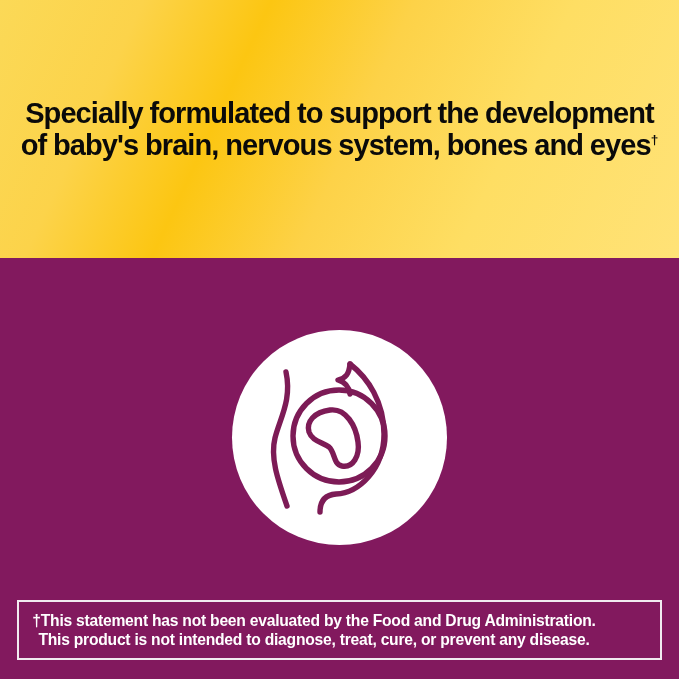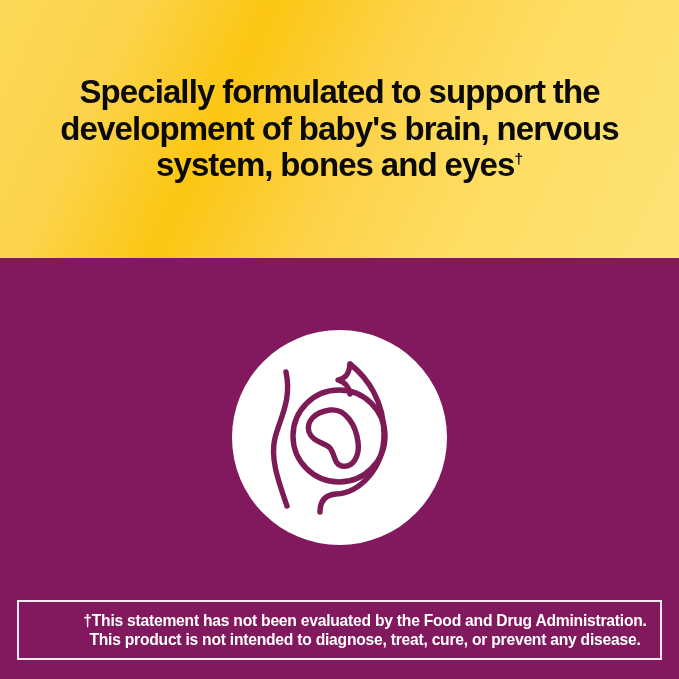--- a/index.html
+++ b/index.html
@@ -47,7 +47,7 @@
     color: #0a0a0a;
     font-family: "Liberation Sans", sans-serif;
     font-weight: bold;
-    font-size: 33px;
+    font-size: 29px;
     line-height: 1.105;
     letter-spacing: -0.9px;
     text-align: center;

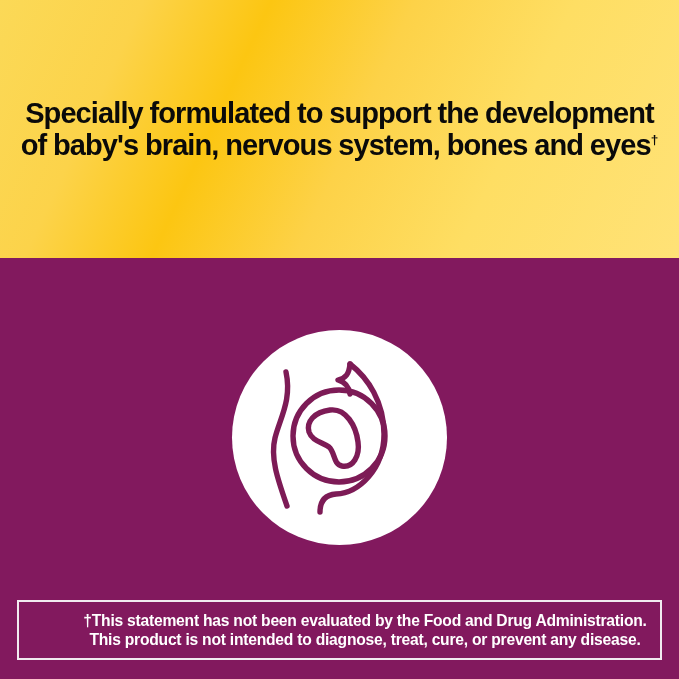--- a/index.html
+++ b/index.html
@@ -98,7 +98,7 @@
     border: 2px solid #f2eaf0;
     display: flex;
     align-items: center;
-    justify-content: flex-end;
+    justify-content: flex-start;
   }
   .disclaimer-text {
     color: #ffffff;

